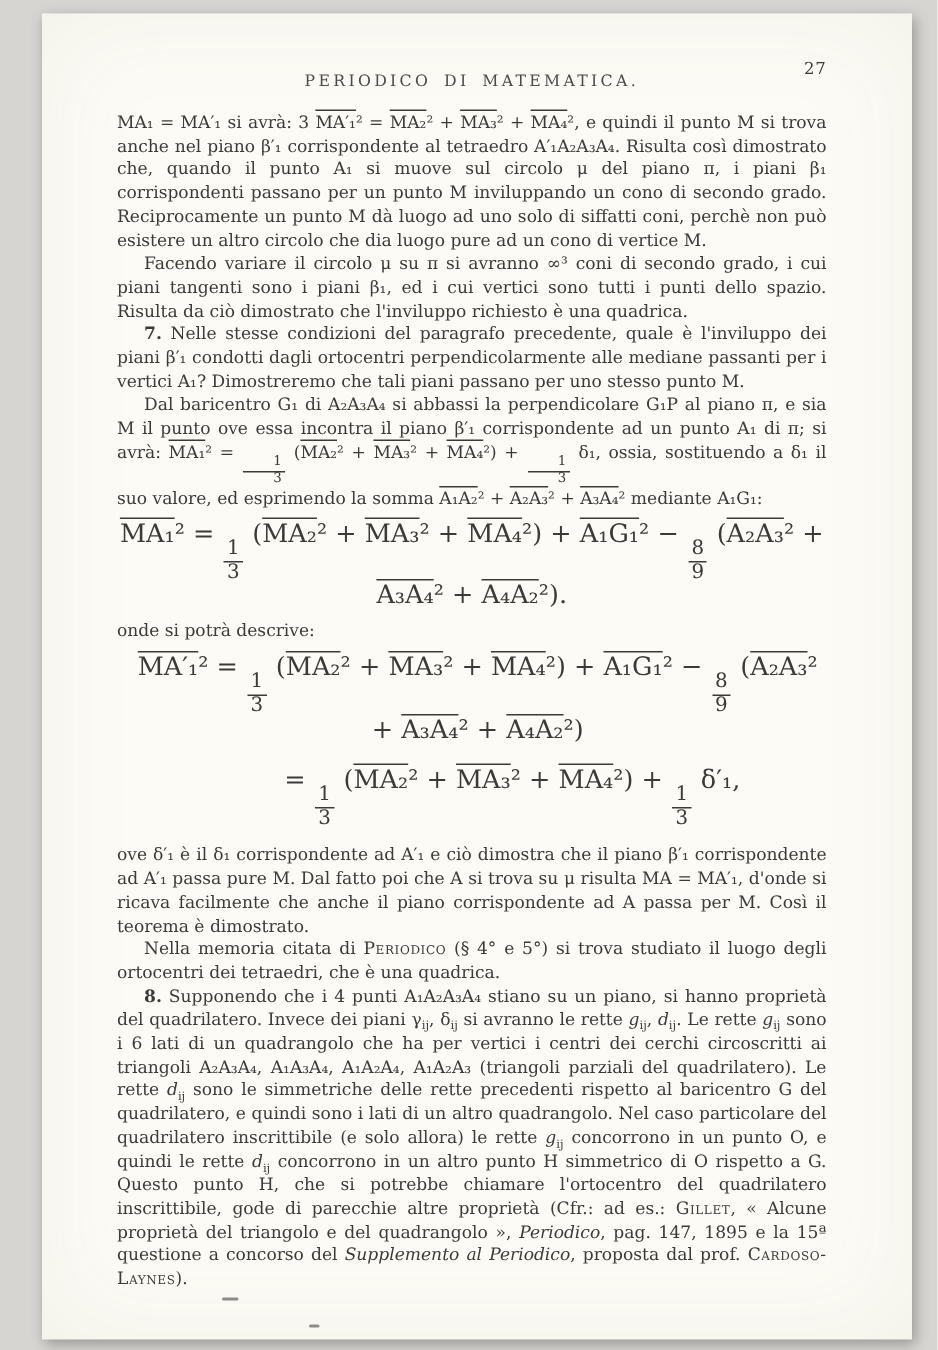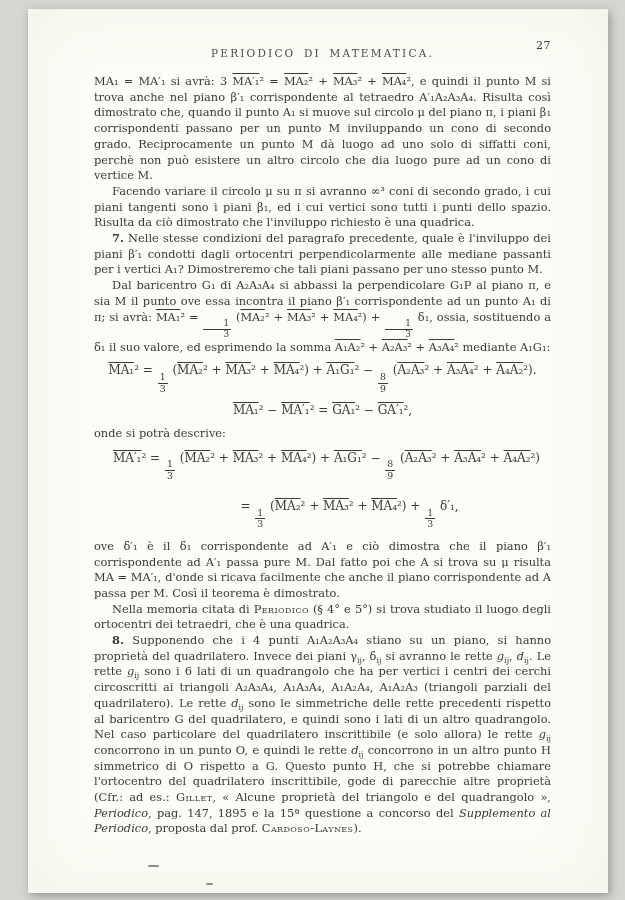--- a/index.html
+++ b/index.html
@@ -16,7 +16,7 @@
     background:var(--paper);
     box-shadow:2px 3px 9px rgba(0,0,0,.30), inset 0 0 70px rgba(120,110,85,.07);
   }
-  .inner{padding:33px 57px 0 66px}
+  .inner{padding:33px 57px 0 50px}
   .running-head{position:relative;text-align:center;margin-bottom:13px}
   .head-title{font-size:10.5px;letter-spacing:2.2px;color:var(--headink);word-spacing:3px}
   .page-number{position:absolute;right:0;top:-3px;font-size:11px;letter-spacing:.5px}

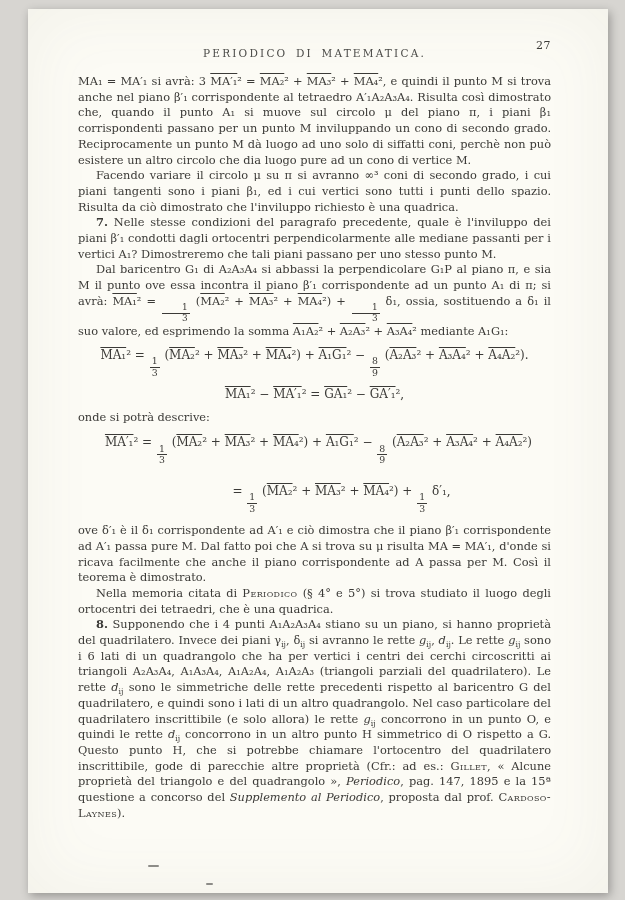--- a/index.html
+++ b/index.html
@@ -22,7 +22,7 @@
   .page-number{position:absolute;right:0;top:-3px;font-size:11px;letter-spacing:.5px}
   .para{font-size:11.4px;line-height:15.7px;text-align:justify}
   .para.indent{text-indent:18px}
-  .formula{font-size:12px;line-height:16px;text-align:center;margin:7px 0 8px}
+  .formula{font-size:17px;line-height:16px;text-align:center;margin:7px 0 8px}
   .formula.multi{text-align:center;padding-left:8px;margin:8px 0 9px}
   .fline.cont{padding-left:46px;margin-top:17px}
   .ov{text-decoration:overline}

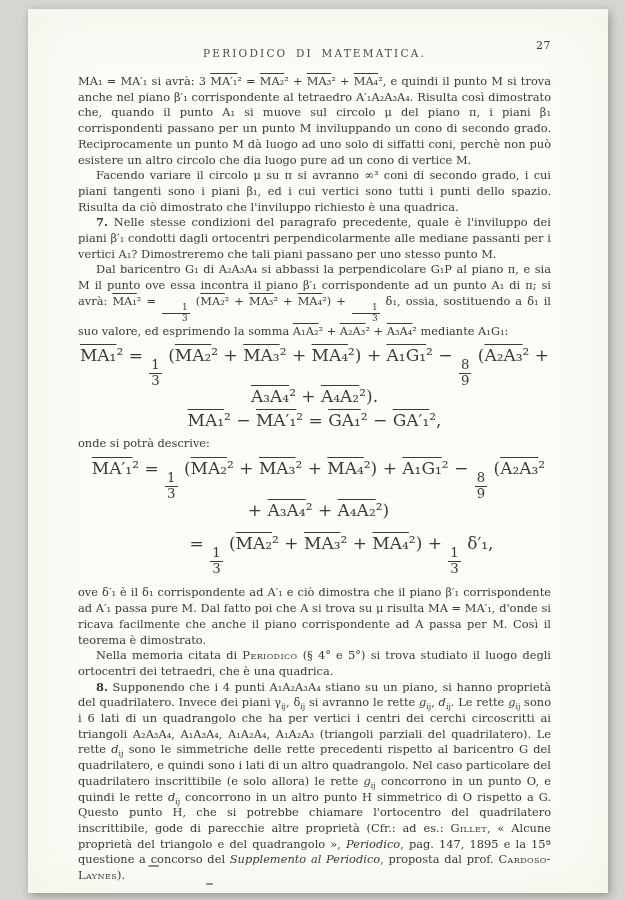--- a/index.html
+++ b/index.html
@@ -64,7 +64,6 @@
             <span class="fn">8</span>
             <span class="fd">9</span>
           </span> (<span class="ov">A₂A₃</span>² + <span class="ov">A₃A₄</span>² + <span class="ov">A₄A₂</span>²).</div>
-        <div class="formula"><span class="ov">MA₁</span>² − <span class="ov">MA′₁</span>² = <span class="ov">GA₁</span>² − <span class="ov">GA′₁</span>²,</div>
         <div class="para">onde si potrà descrive:</div>
         <div class="formula multi">
           <div class="fline"><span class="ov">MA′₁</span>² = <span class="frac">

